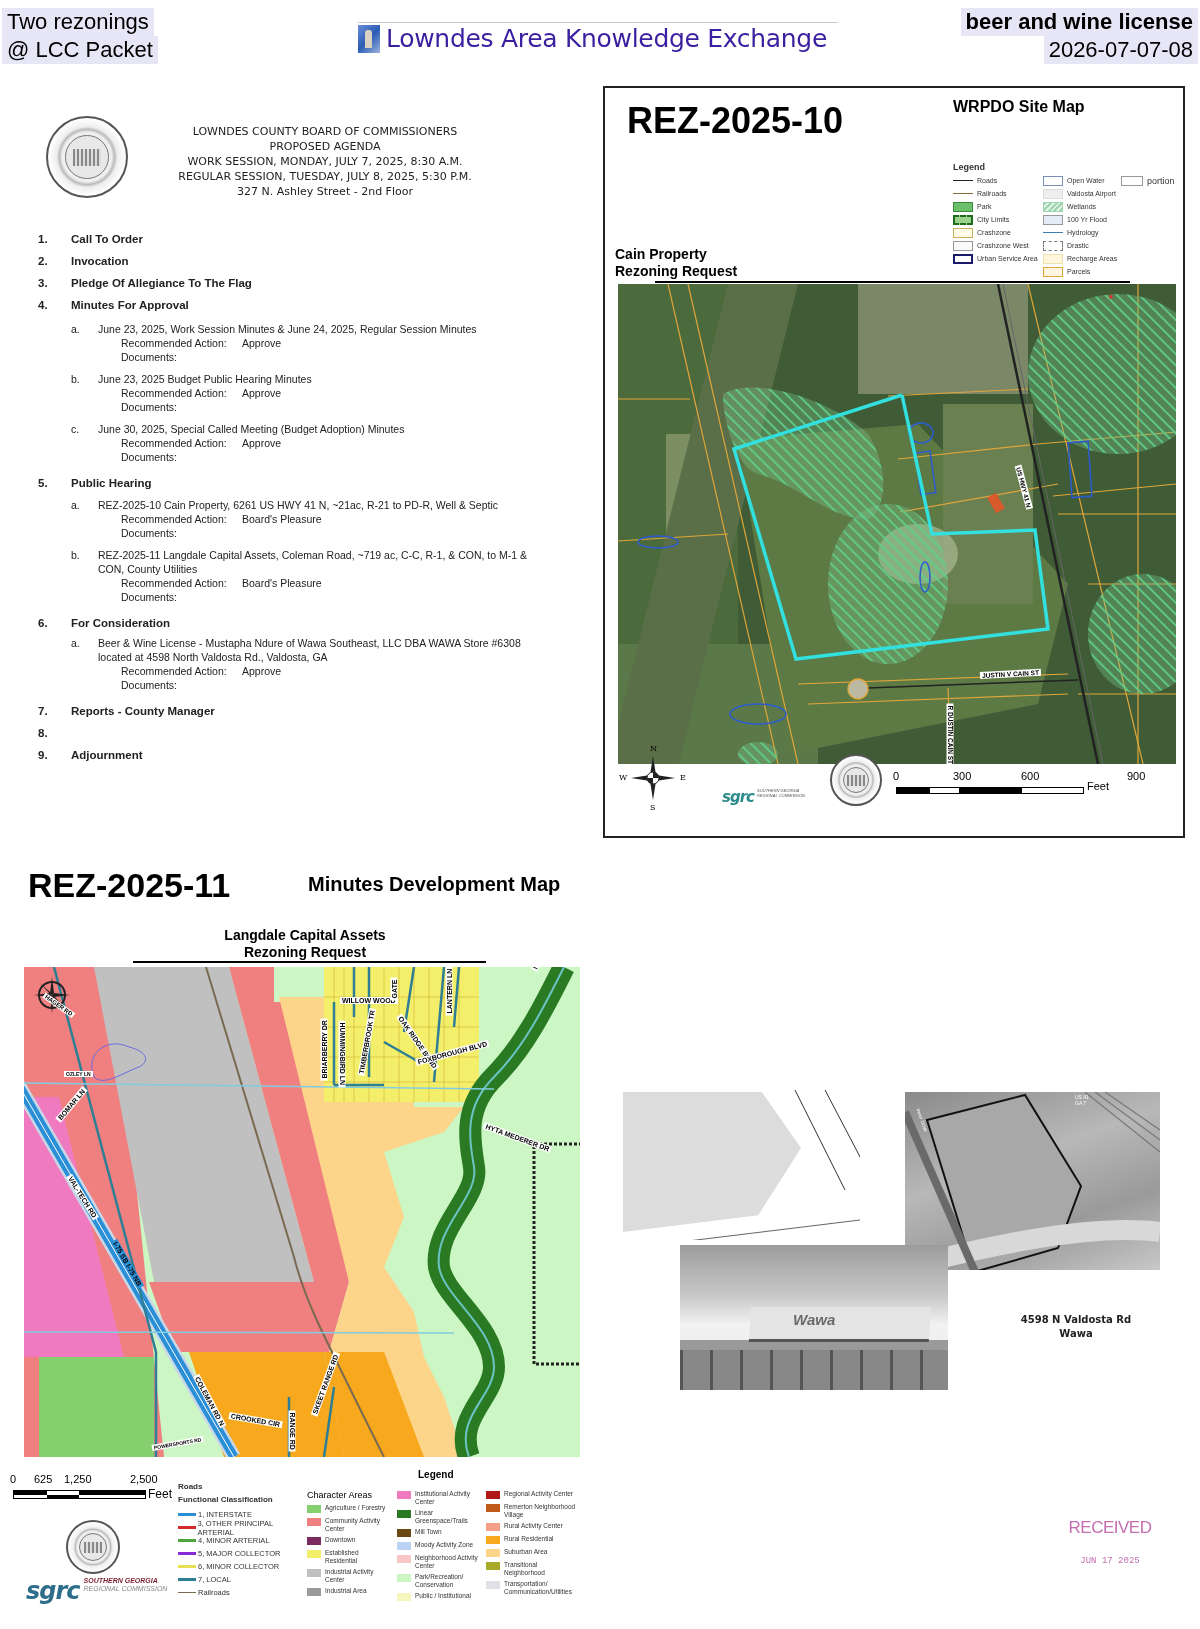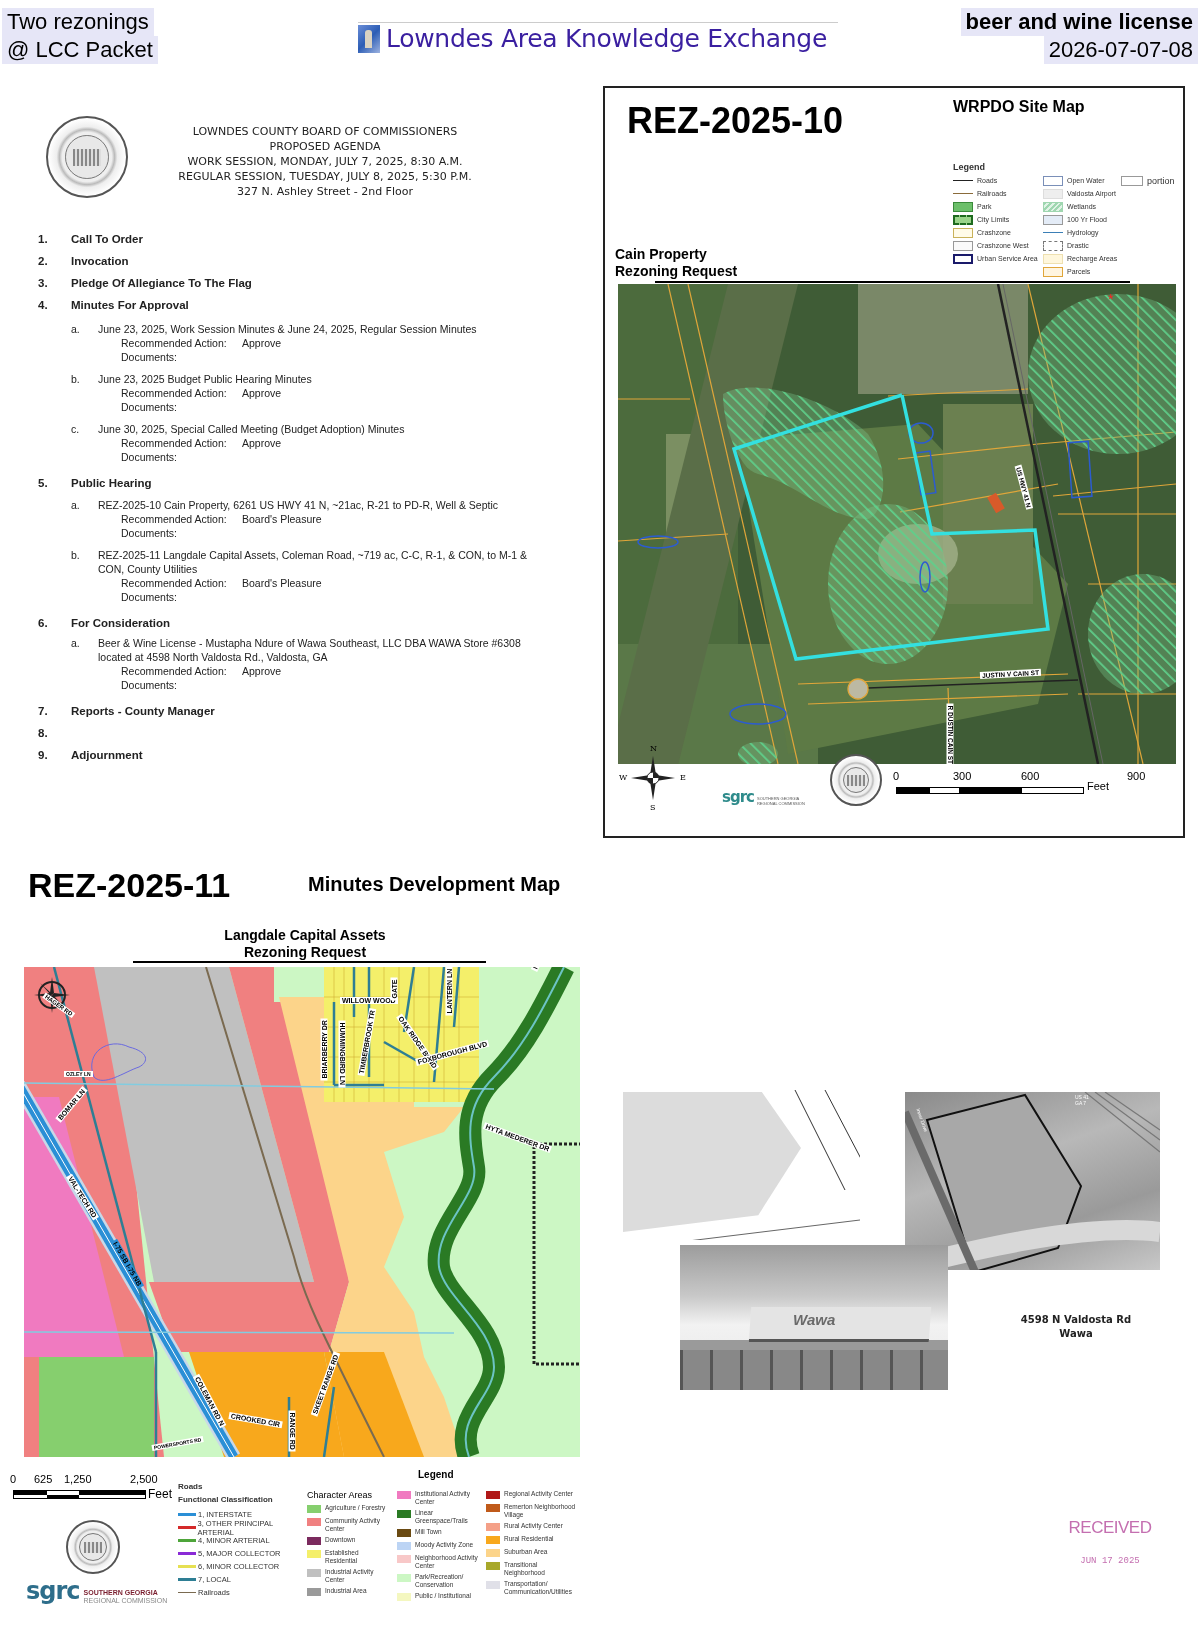--- a/index.html
+++ b/index.html
@@ -54,7 +54,7 @@
   .ca { display:flex; align-items:flex-start; font-size:6.5px; line-height:7.5px; margin-bottom: 4px; }
   .ca .sw { width: 14px; height: 8px; margin-right: 4px; flex-shrink:0; margin-top:1px; }
 
-  .sgrc { position:absolute; display:flex; align-items:flex-end; }
+  .sgrc { position:absolute; display:flex; align-items:flex-start;font-style:italic; }
   .sgrc .s { font-family: "DejaVu Sans", sans-serif; font-weight: bold; letter-spacing: -1px; }
 
   

